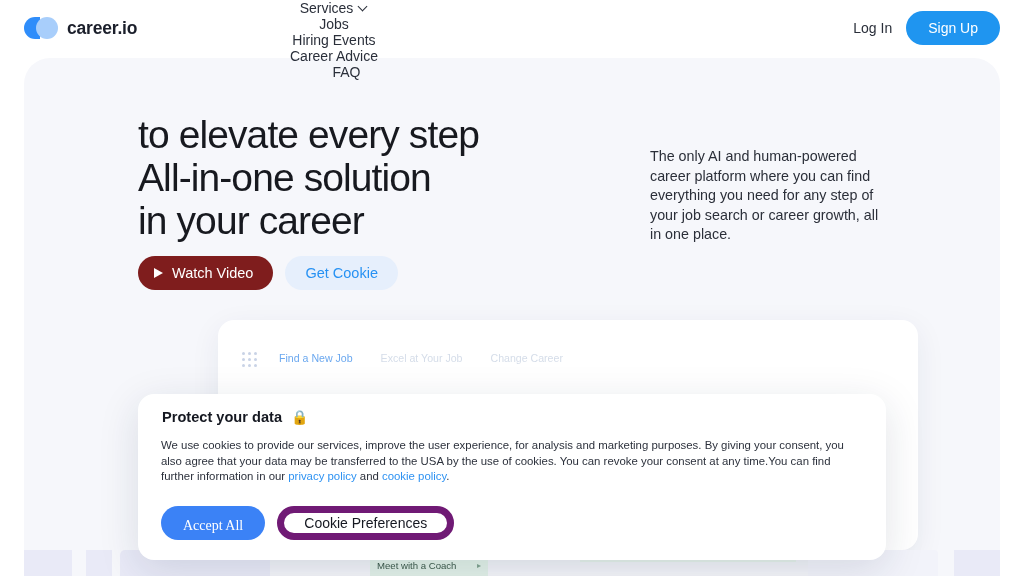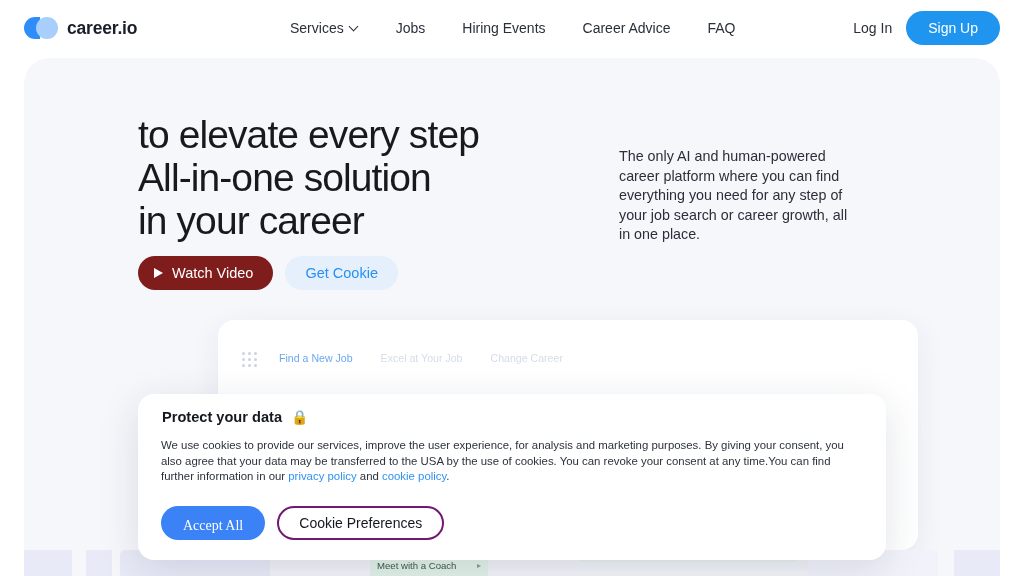--- a/index.html
+++ b/index.html
@@ -28,7 +28,7 @@
   }
   .brand-name { font-size: 17.5px; color: #1b1f2b; font-weight: 700; letter-spacing: -0.2px; }
 
-  .nav { position: absolute; left: 290px; top: 0; height: 56px; display: flex; align-items: center; gap: 0; }
+  .nav { position: absolute; left: 290px; top: 0; height: 56px; display: flex; align-items: center; gap: 0; flex-direction: column; }
   .nav-item {
     font-size: 14px; color: #2a2f3a; padding: 0 0; margin-right: 37px;
     display: flex; align-items: center; gap: 6px; white-space: nowrap; cursor: pointer;

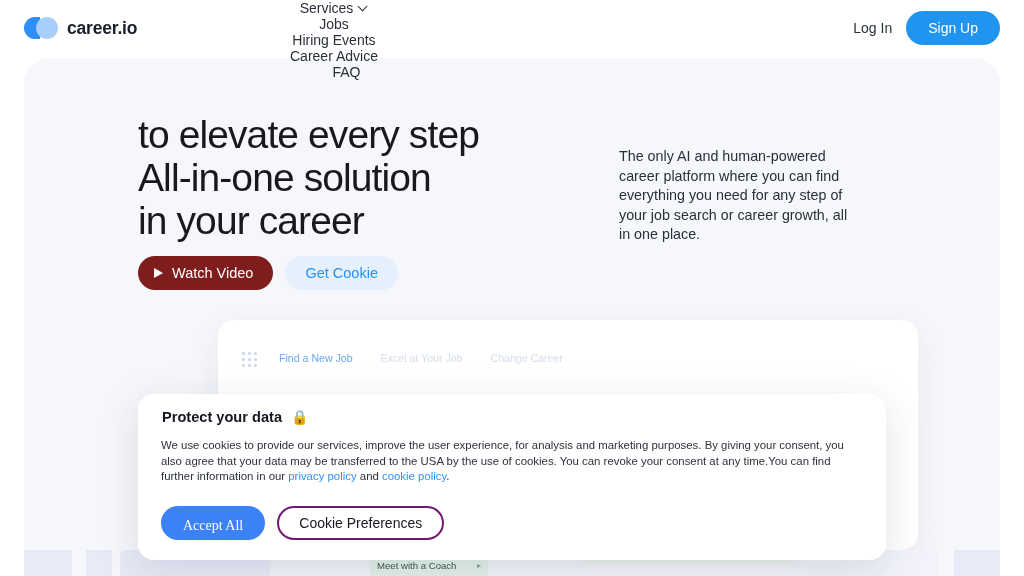--- a/index.html
+++ b/index.html
@@ -58,7 +58,7 @@
     font-size: 39px; line-height: 43px; color: #17191f; font-weight: 400; letter-spacing: -0.9px;
   }
   .lede {
-    position: absolute; left: 595px; top: 89px; width: 240px;
+    position: absolute; left: 626px; top: 89px; width: 240px;
     font-size: 14.3px; line-height: 19.5px; color: #2b2f39;
   }
   .cta-row { position: absolute; left: 114px; top: 198px; display: flex; align-items: center; gap: 12px; }

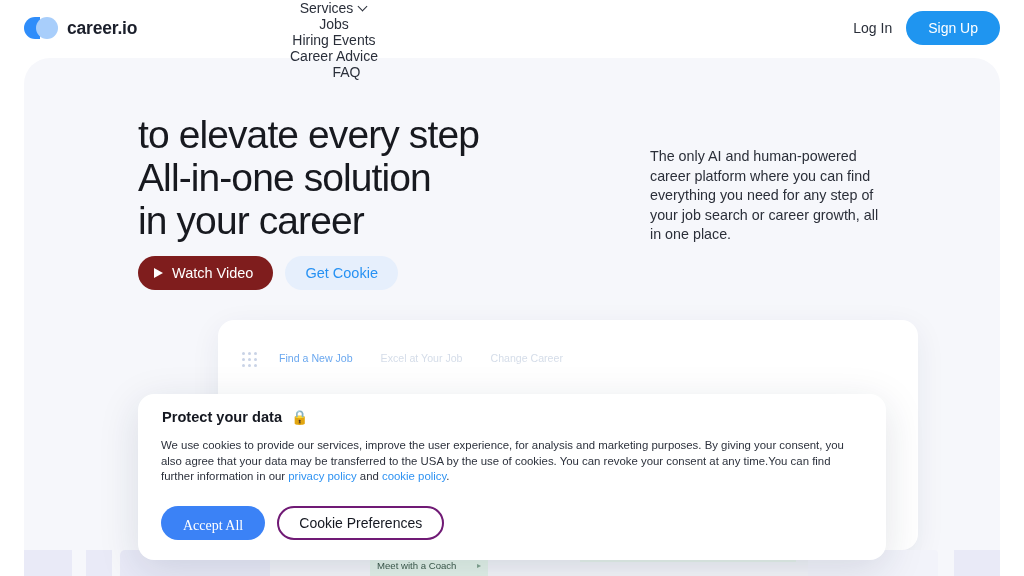--- a/index.html
+++ b/index.html
@@ -145,7 +145,7 @@
     font-family: Liberation Serif, serif;
   }
   .btn-prefs {
-    background: #fff; color: #151821; border: 2px solid #701a75; border-radius: 20px;
+    background: #fff; color: #151821; border: 7px solid #701a75; border-radius: 20px;
     height: 34px; padding: 0 20px; font-size: 14px; cursor: pointer;
     font-family: "Liberation Sans", sans-serif;
   }

